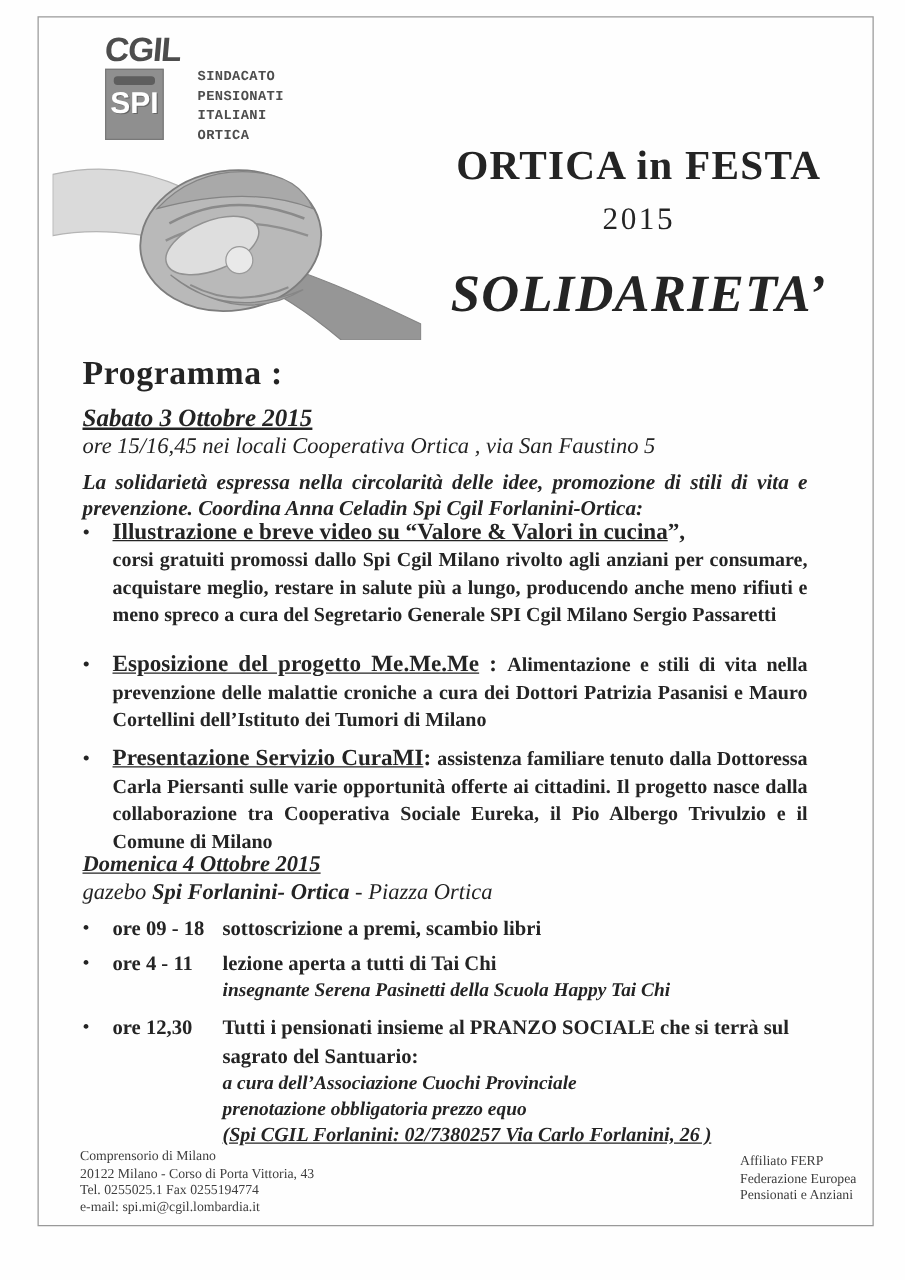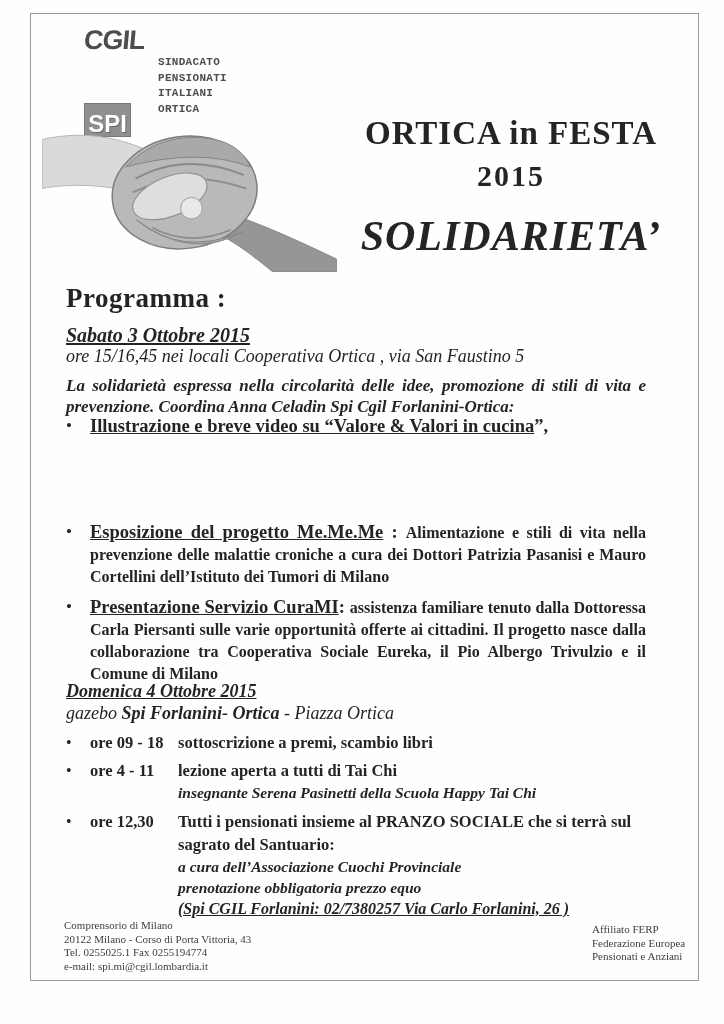--- a/index.html
+++ b/index.html
@@ -20,8 +20,8 @@
   }
   .logo-row{display:flex;align-items:flex-start;margin-top:3px;}
   .spi-box{
-    width:47px;height:34px;background:#8f8f8f;border:1px solid #787878;
-    display:flex;flex-direction:column;align-items:center;box-sizing:border-box;margin-top:48px;
+    width:47px;height:57px;background:#8f8f8f;border:1px solid #787878;
+    display:flex;flex-direction:column;align-items:center;box-sizing:border-box;
   }
   .spi-bar{width:33px;height:7px;background:#5e5e5e;border-radius:3px;margin-top:5px;}
   .spi-text{

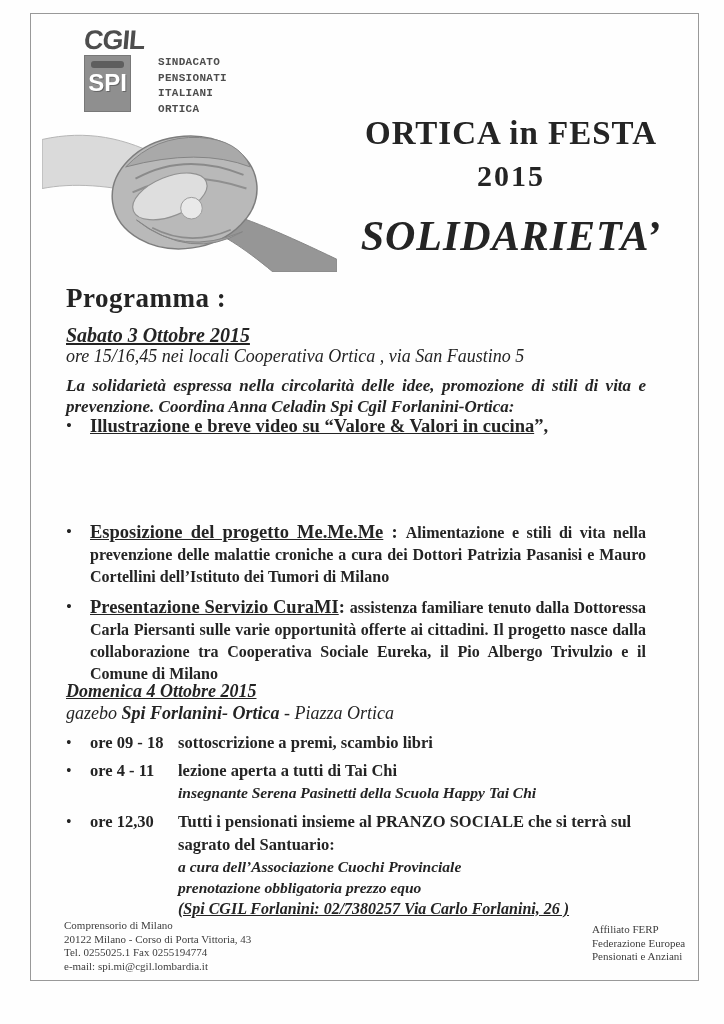--- a/index.html
+++ b/index.html
@@ -39,7 +39,7 @@
   
   .title-block{position:absolute;left:335px;top:112px;width:352px;text-align:center;}
   .title-l1{font-size:33px;font-weight:bold;letter-spacing:1px;line-height:42px;}
-  .title-l2{font-size:30px;font-weight:bold;letter-spacing:2px;line-height:44px;}
+  .title-l2{font-size:25px;font-weight:normal;letter-spacing:2px;line-height:44px;}
   .title-l3{font-size:42px;font-weight:bold;font-style:italic;letter-spacing:1px;margin-top:14px;}
   
   .abs{position:absolute;left:66px;width:580px;}

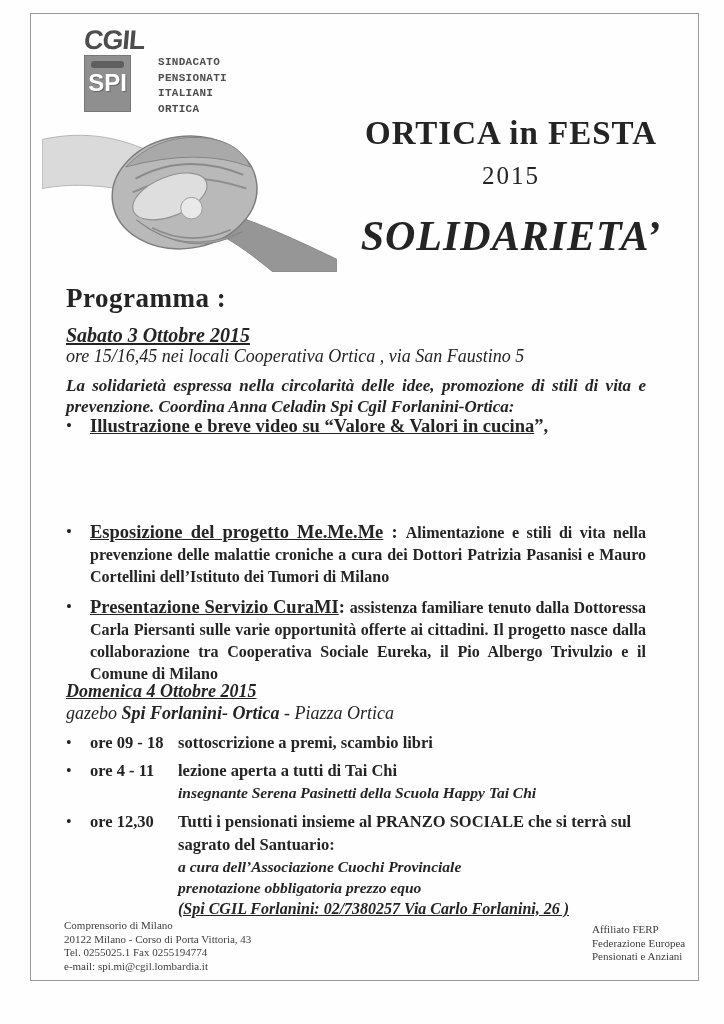--- a/index.html
+++ b/index.html
@@ -130,6 +130,7 @@
     <div class="dot">•</div>
     <div class="btxt">
       <div><span class="b-title">Illustrazione e breve video su “Valore &amp; Valori in cucina</span><span class="b-suffix">”,</span></div>
+      <div>corsi gratuiti promossi dallo Spi Cgil Milano rivolto agli anziani per consumare, acquistare meglio, restare in salute più a lungo, producendo anche meno rifiuti e meno spreco a cura del Segretario Generale SPI Cgil Milano Sergio Passaretti</div>
     </div>
   </div>
 

